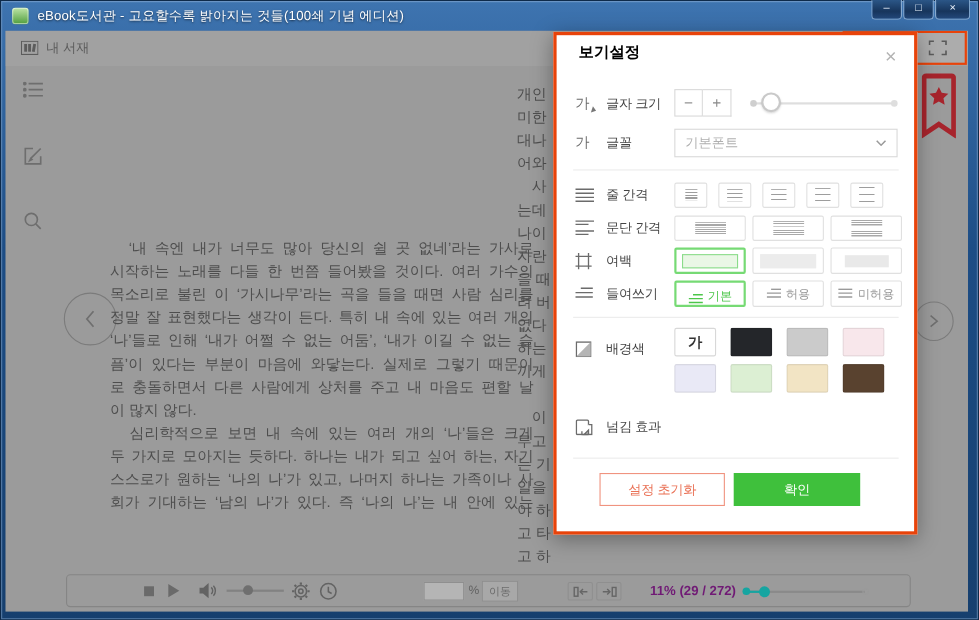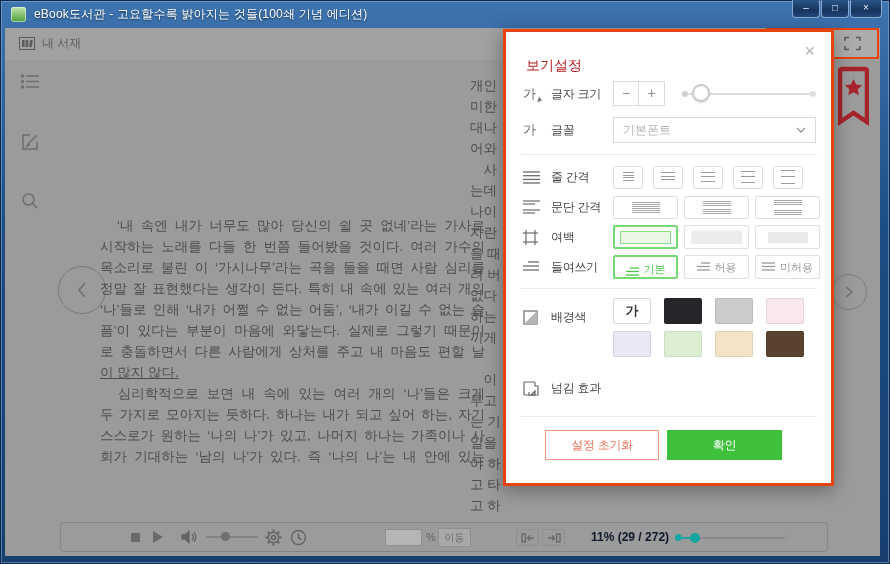--- a/index.html
+++ b/index.html
@@ -69,7 +69,7 @@
   
   .panel{position:absolute;left:503px;top:29px;width:331px;height:457px;background:#fff;
     border:3px solid #e8430a;box-shadow:0 4px 18px rgba(0,0,0,.35);z-index:50;}
-  .sp-title{position:absolute;left:20px;top:25px;font-size:14px;font-weight:normal;color:#b91c1c;}
+  .sp-title{position:absolute;left:20px;top:7px;font-size:14px;font-weight:bold;color:#000000;}
   .sp-close{position:absolute;right:16px;top:9px;font-size:18px;color:#b3b3b3;cursor:default;}
   .sp-row{position:absolute;left:17px;height:26px;display:flex;align-items:center;}
   .sp-ico{width:28px;color:#6b6b6b;display:flex;align-items:center;}

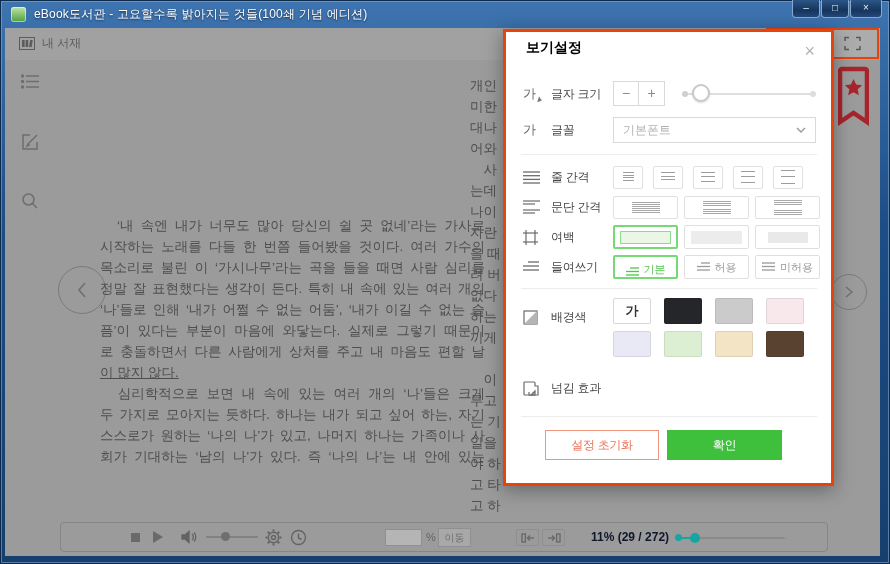--- a/index.html
+++ b/index.html
@@ -41,7 +41,7 @@
   .bodytext{position:absolute;left:95px;top:187px;width:385px;
     font-family:"Liberation Serif","DejaVu Serif",serif;font-size:13.5px;color:#4e4e4e;}
   .bline{height:21px;line-height:21px;text-align:justify;text-align-last:justify;white-space:nowrap;}
-  .bline.pend{text-align-last:left;text-decoration:underline;}
+  .bline.pend{text-align-last:left;}
   
   .rcol{position:absolute;left:465px;top:47px;width:46px;overflow:hidden;
     font-family:"Liberation Serif","DejaVu Serif",serif;font-size:13.5px;color:#4e4e4e;}

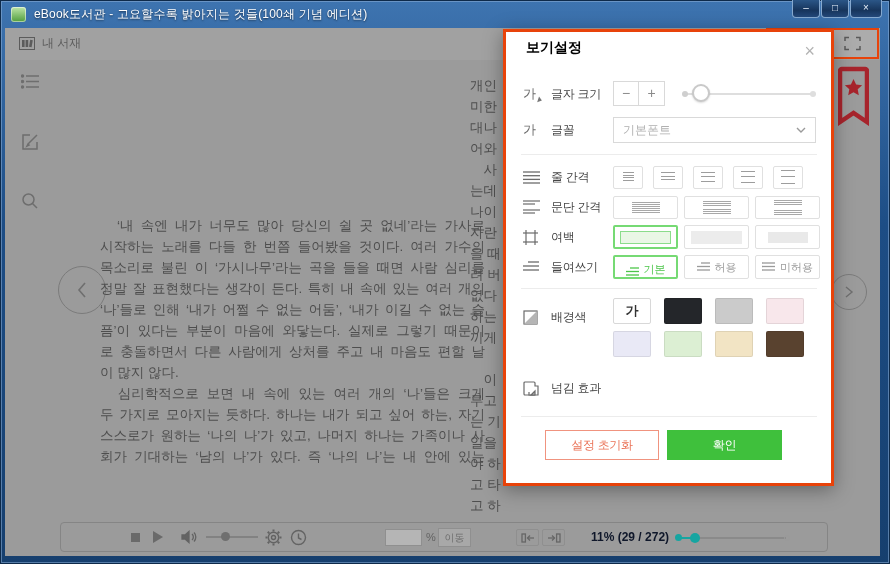--- a/index.html
+++ b/index.html
@@ -296,7 +296,7 @@
             <rect x="9.6" y="1" width="3.4" height="8"></rect>
           </svg>
       </span>
-      <span class="bt-item prog-text" id="progText" style="color: #0f172a;">11% (29 / 272)</span>
+      <span class="bt-item prog-text" id="progText" style="color: #701a75;">11% (29 / 272)</span>
       <span class="prog-track"></span>
       <span class="prog-seg" id="progSeg" style="background: rgb(22, 165, 161);"></span>
       <span class="prog-dot1" id="progD1" style="background: rgb(22, 165, 161);"></span>

